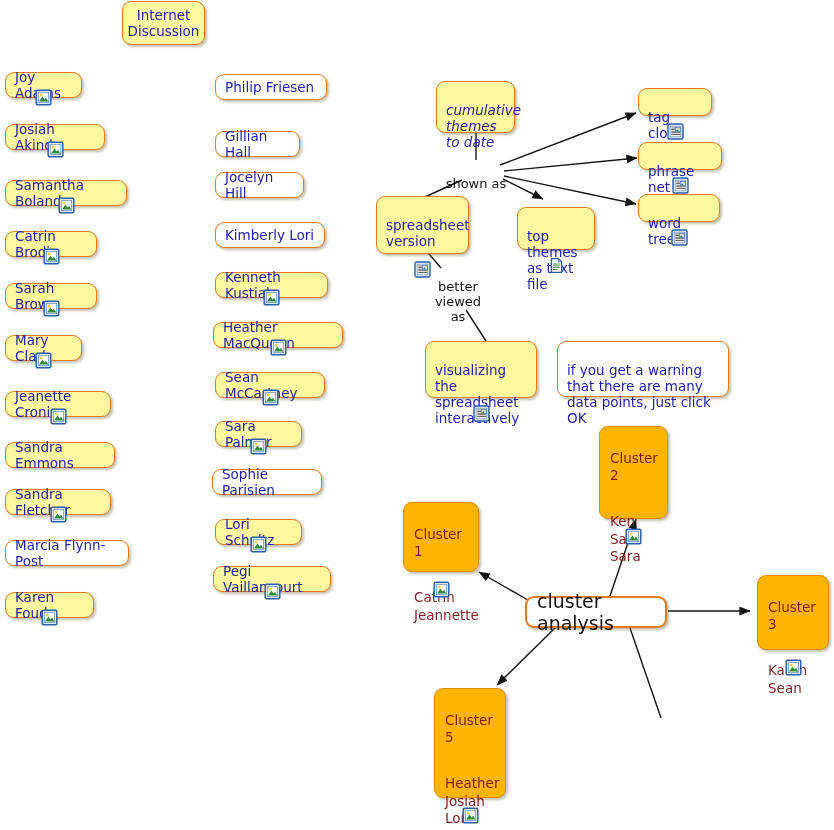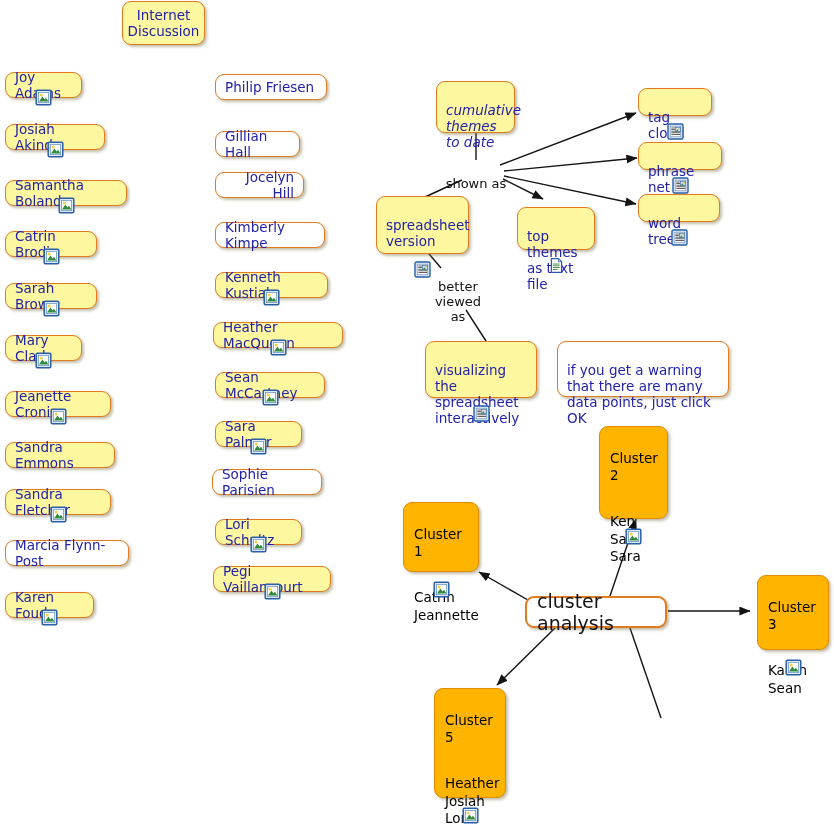--- a/index.html
+++ b/index.html
@@ -182,7 +182,7 @@
   <div id="col-mid">
       <div class="node white" style="left: 215px; top: 74px; width: 112px; height: 26px; display: flex; align-items: center;"><span class="lbl">Philip Friesen</span></div>
       <div class="node white" style="left: 215px; top: 115px; width: 85px; height: 26px; display: flex; align-items: center; margin-top: 16px;"><span class="lbl">Gillian Hall</span></div>
-      <div class="node white" style="left: 215px; top: 172px; width: 89px; height: 26px; display: flex; align-items: center; text-align: right;"><span class="lbl">Jocelyn Hill</span></div>
+      <div class="node white" style="left: 215px; top: 172px; width: 89px; height: 26px; display: flex; align-items: center;"><span class="lbl">Jocelyn Hill</span></div>
       <div class="node white" style="left: 215px; top: 222px; width: 110px; height: 26px; display: flex; align-items: center;"><span class="lbl">Kimberly Kimpe</span></div>
       <div class="node" style="left: 215px; top: 272px; width: 113px; height: 26px; display: flex; align-items: center;"><span class="lbl">Kenneth Kustiak</span><span class="icon centered"><svg viewBox="0 0 17 17">
             <rect x="1.2" y="1.2" width="14.6" height="14.6" rx="1.2" fill="#dfeaf7" stroke="#2a5fa8" stroke-width="1.5"></rect>

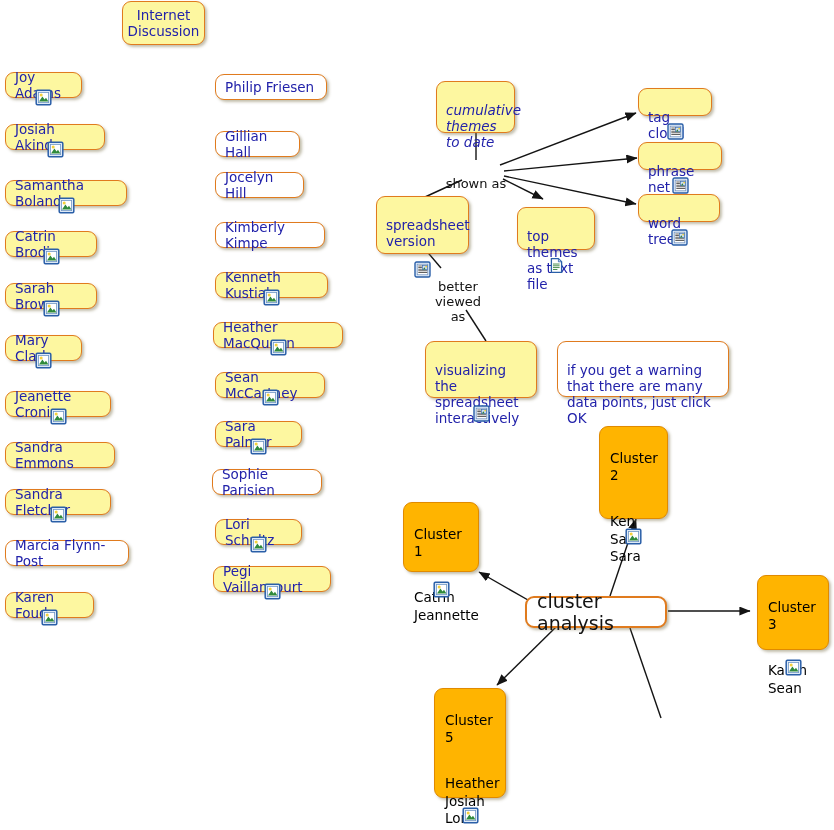--- a/index.html
+++ b/index.html
@@ -183,7 +183,7 @@
       <div class="node white" style="left: 215px; top: 74px; width: 112px; height: 26px; display: flex; align-items: center;"><span class="lbl">Philip Friesen</span></div>
       <div class="node white" style="left: 215px; top: 115px; width: 85px; height: 26px; display: flex; align-items: center; margin-top: 16px;"><span class="lbl">Gillian Hall</span></div>
       <div class="node white" style="left: 215px; top: 172px; width: 89px; height: 26px; display: flex; align-items: center;"><span class="lbl">Jocelyn Hill</span></div>
-      <div class="node white" style="left: 215px; top: 222px; width: 110px; height: 26px; display: flex; align-items: center;"><span class="lbl">Kimberly Kimpe</span></div>
+      <div class="node white" style="left: 215px; top: 222px; width: 110px; height: 26px; display: flex; align-items: center;"><span class="lbl">Kimberly Lori</span></div>
       <div class="node" style="left: 215px; top: 272px; width: 113px; height: 26px; display: flex; align-items: center;"><span class="lbl">Kenneth Kustiak</span><span class="icon centered"><svg viewBox="0 0 17 17">
             <rect x="1.2" y="1.2" width="14.6" height="14.6" rx="1.2" fill="#dfeaf7" stroke="#2a5fa8" stroke-width="1.5"></rect>
             <rect x="3.4" y="3.4" width="10.2" height="10.2" fill="#ffffff" stroke="#7196c4" stroke-width=".8"></rect>

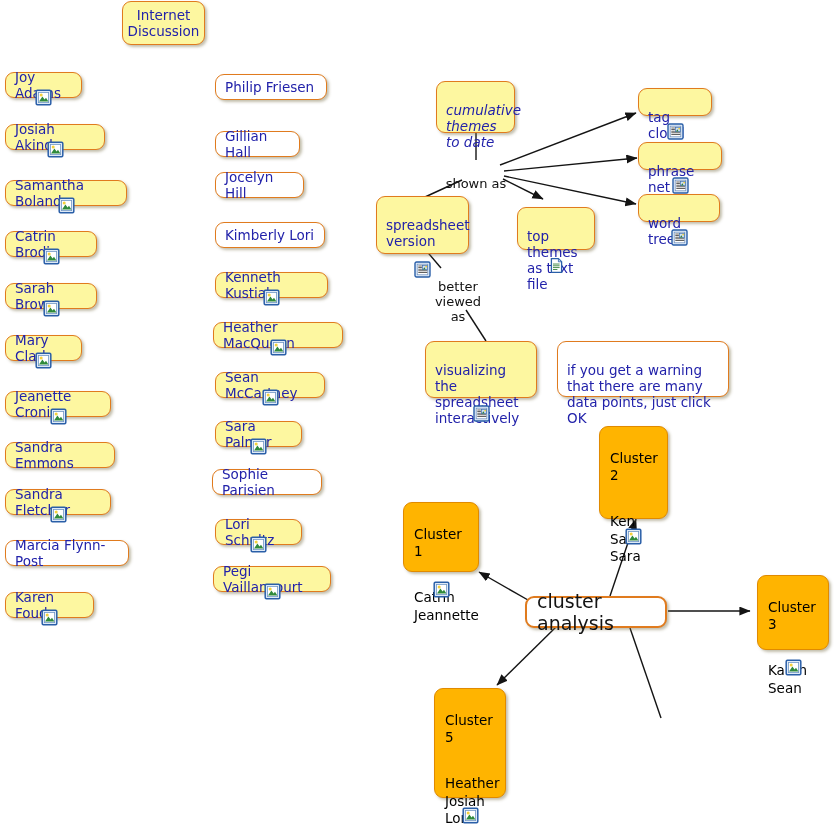--- a/index.html
+++ b/index.html
@@ -39,7 +39,7 @@
   .node.cluster{
     background:#ffb400;
     border:1.5px solid #e08a00;
-    color:#000000;
+    color:#7f1d1d;
     font-size:13.5px;
     line-height:17.5px;
     padding:5px 9px 4px 10px;

